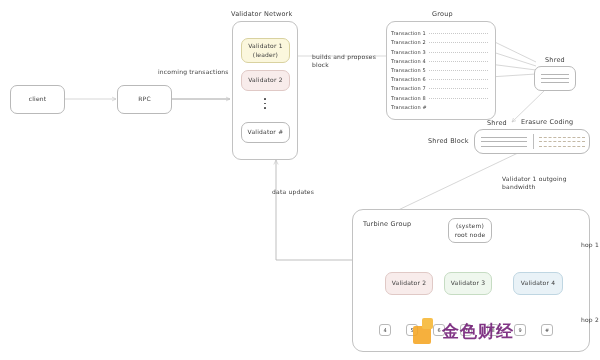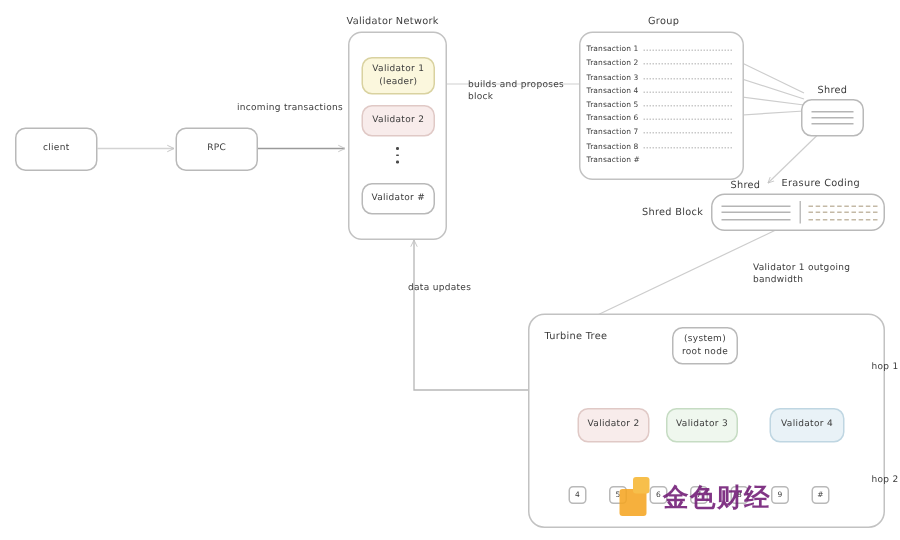--- a/index.html
+++ b/index.html
@@ -353,7 +353,7 @@
 
   <div class="panel" style="left:352px; top:209px; width:238px; height:143px; border-radius:11px;"></div>
 
-  <div class="caption" style="left:363px; top:220px;">Turbine Tree</div>
+  <div class="caption" style="left:363px; top:220px;">Turbine Group</div>
 
   <div class="node" style="left:448px; top:218px; width:44px; height:25px; white-space:pre-line;">(system)
 root node</div>

